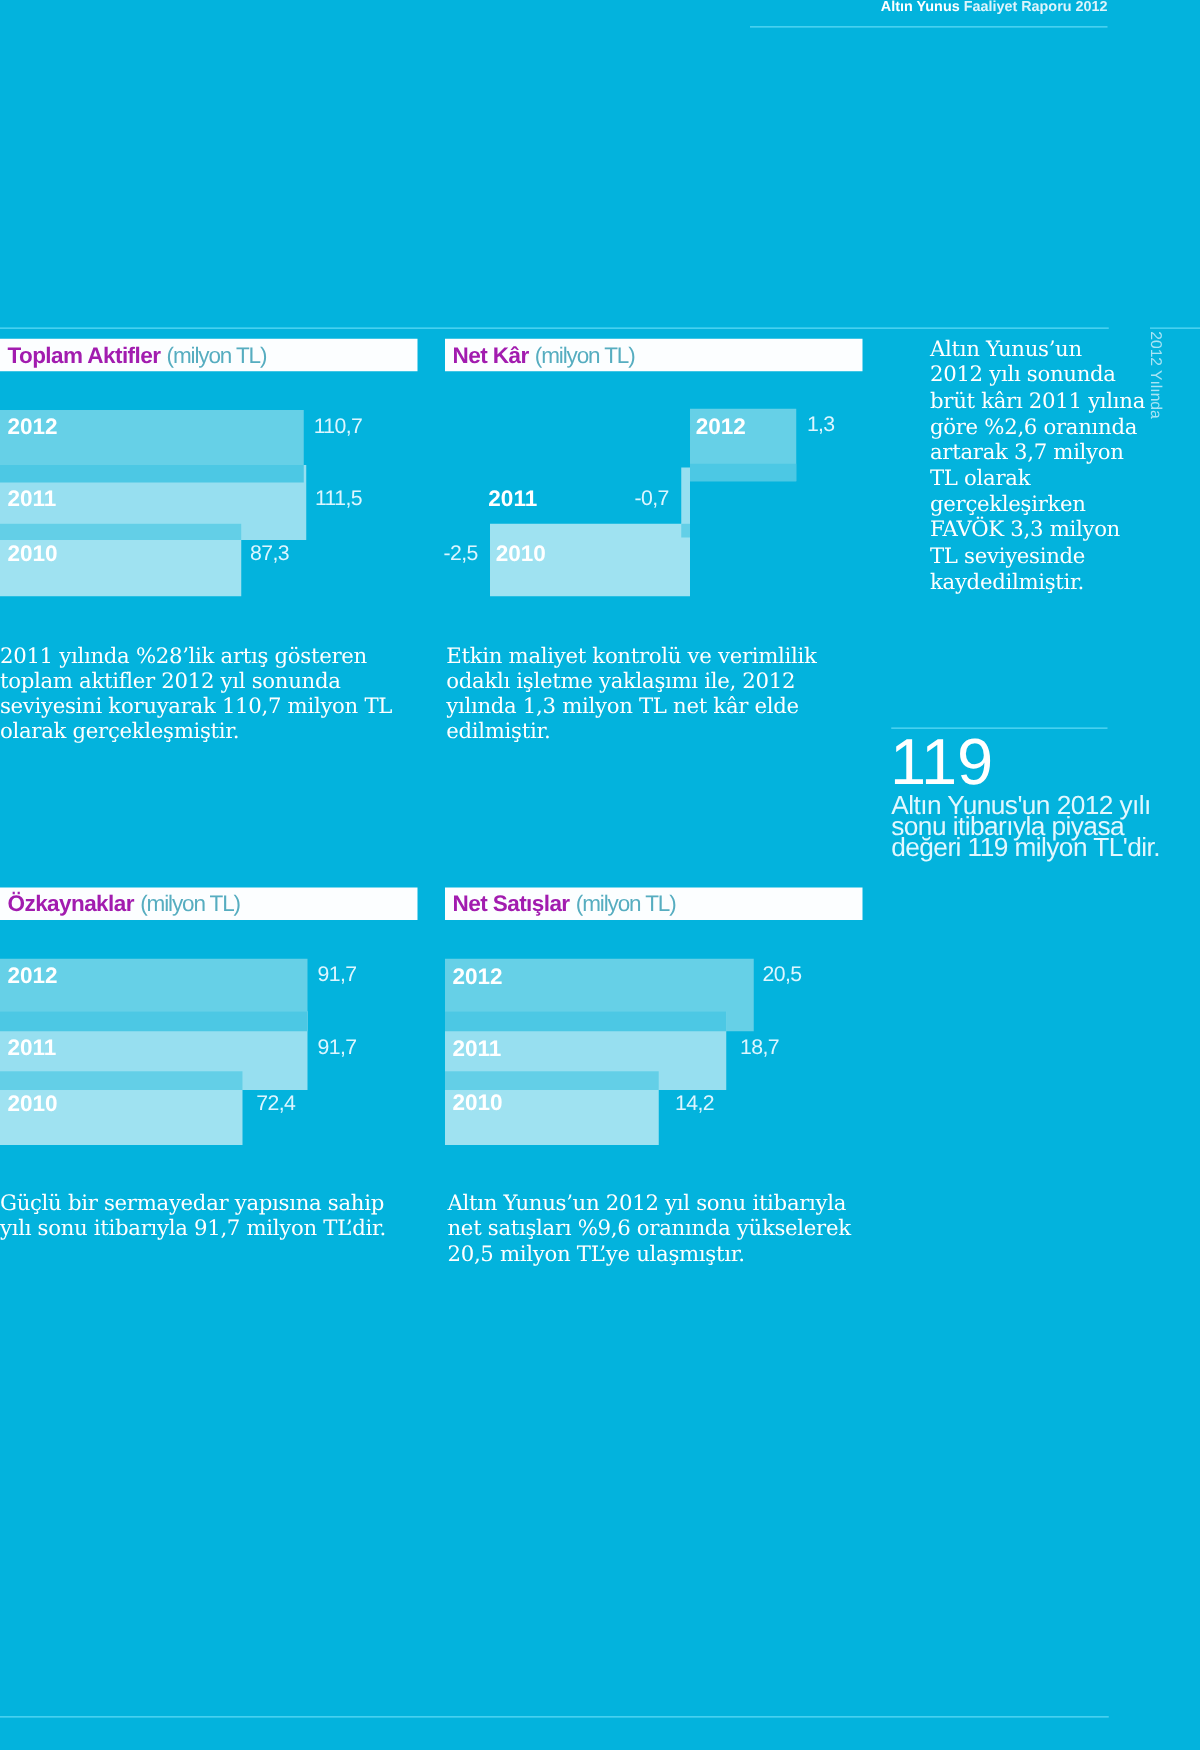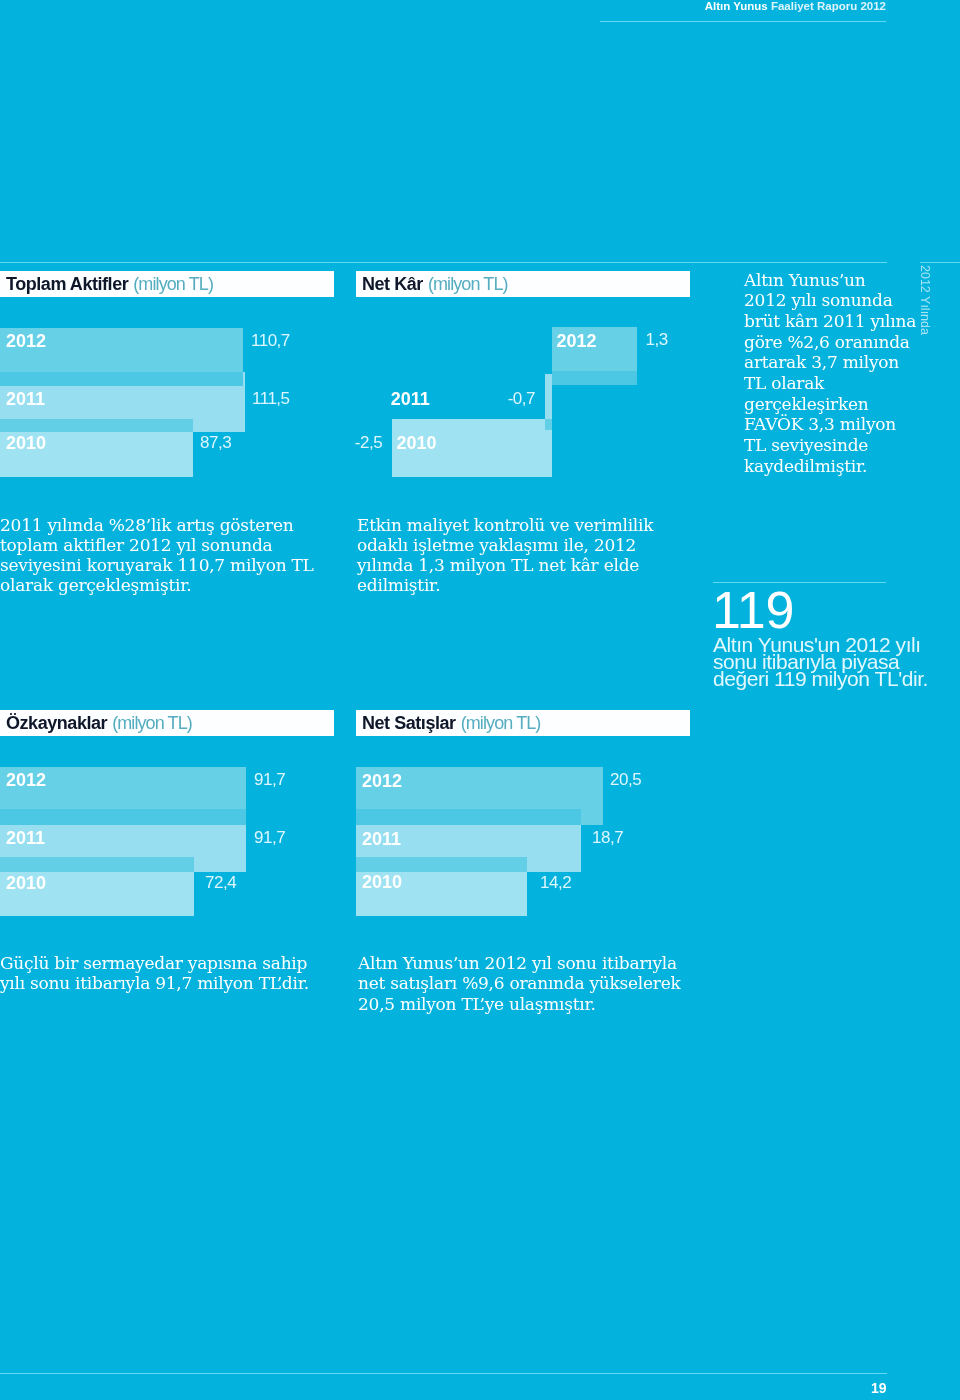--- a/index.html
+++ b/index.html
@@ -18,7 +18,7 @@
   
   .chart-title{position:absolute;height:26px;background:#fcfeff;box-sizing:border-box;
                display:flex;align-items:center;padding-left:6px;white-space:nowrap;}
-  .chart-title .t1{color:#0f172a;font-weight:bold;font-size:18px;letter-spacing:-0.45px;}
+  .chart-title .t1{color:#a21caf;font-weight:bold;font-size:18px;letter-spacing:-0.45px;}
   .chart-title .t2{color:#56adc0;font-weight:normal;font-size:18px;letter-spacing:-0.9px;margin-left:5px;}
 
   .bar{position:absolute;}

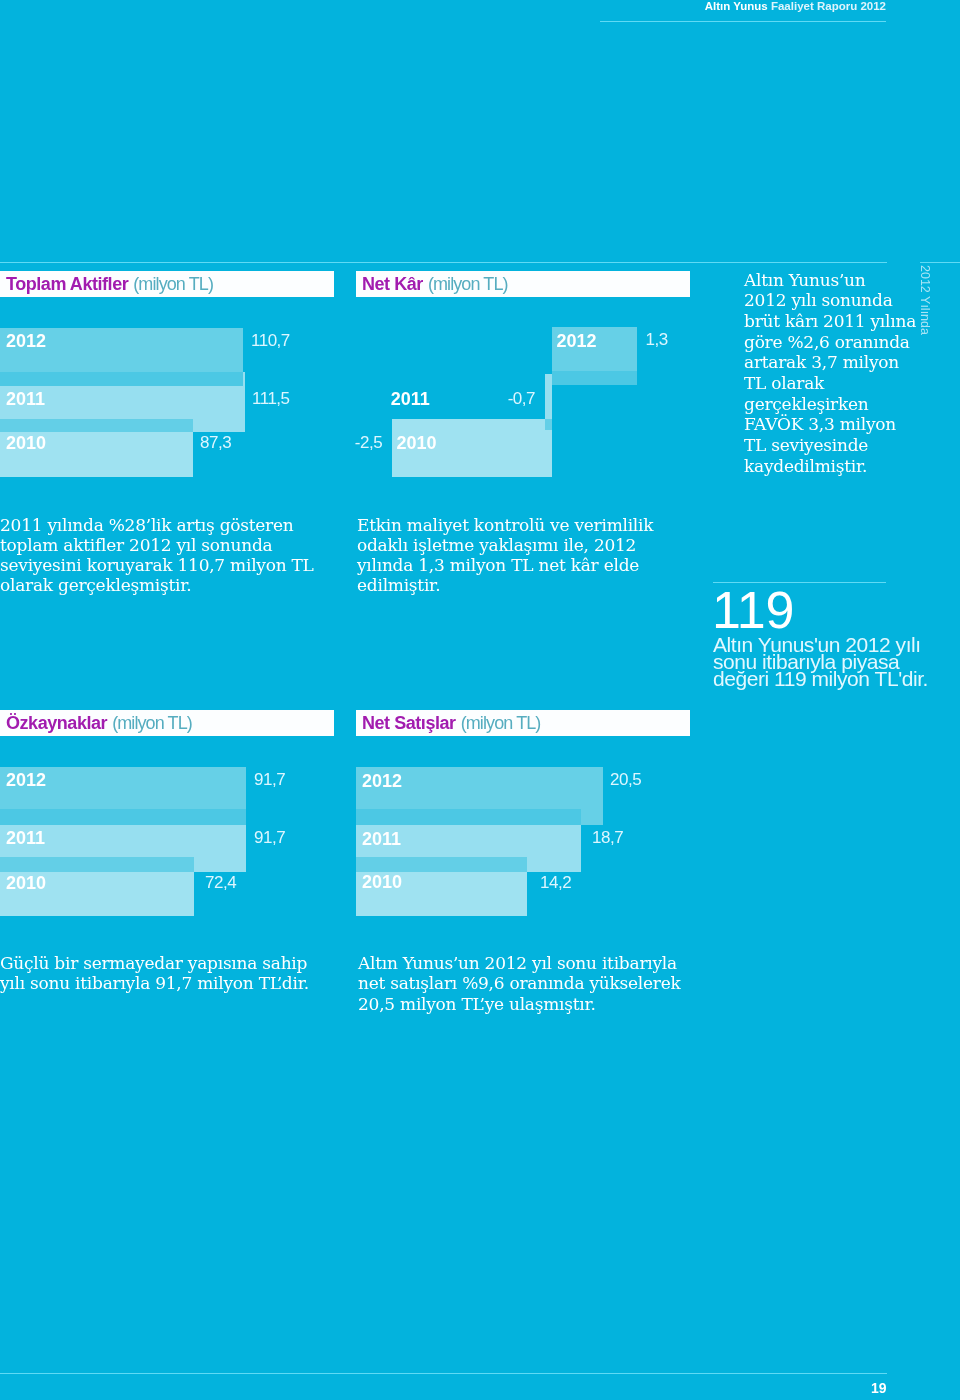--- a/index.html
+++ b/index.html
@@ -165,7 +165,6 @@
     </div>
 
   <div class="rule" style="left:0px;top:1373px;width:887px"></div>
-  <div id="pagenum">19</div>
 
 </div>
 

